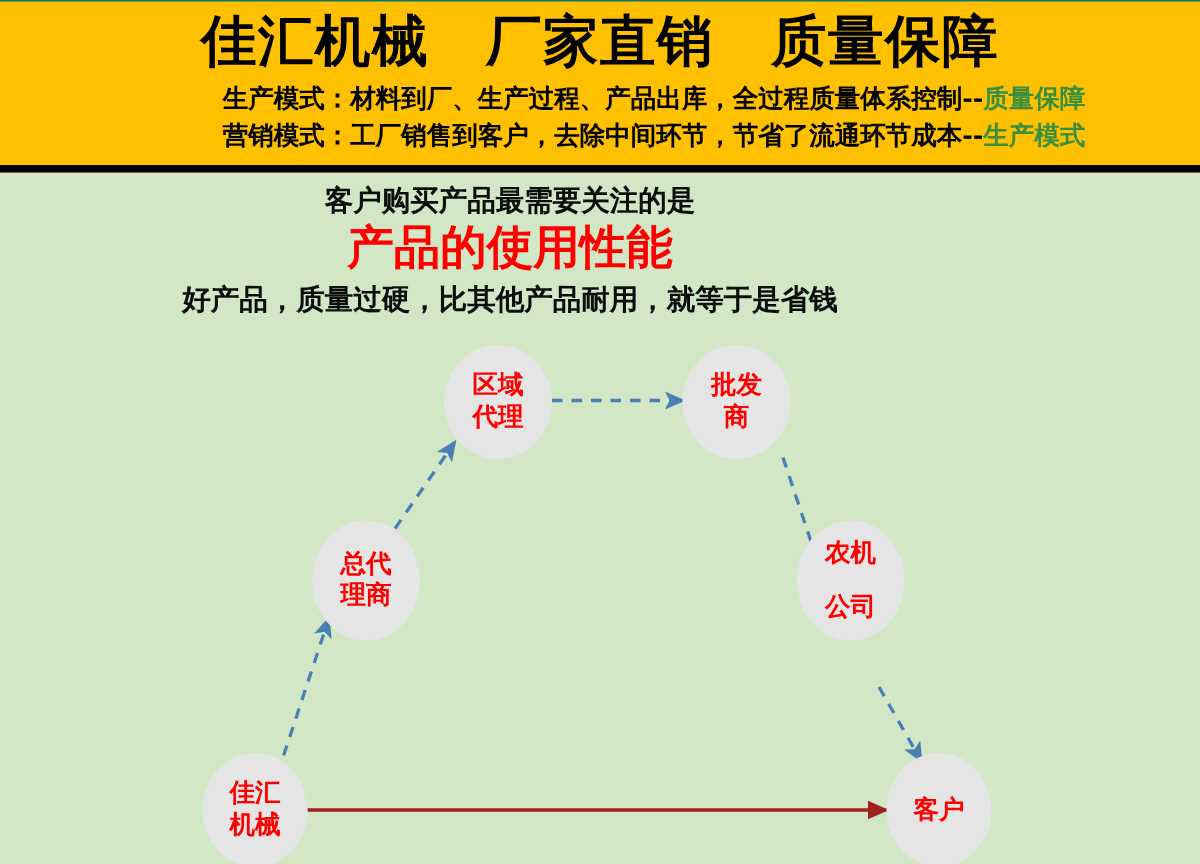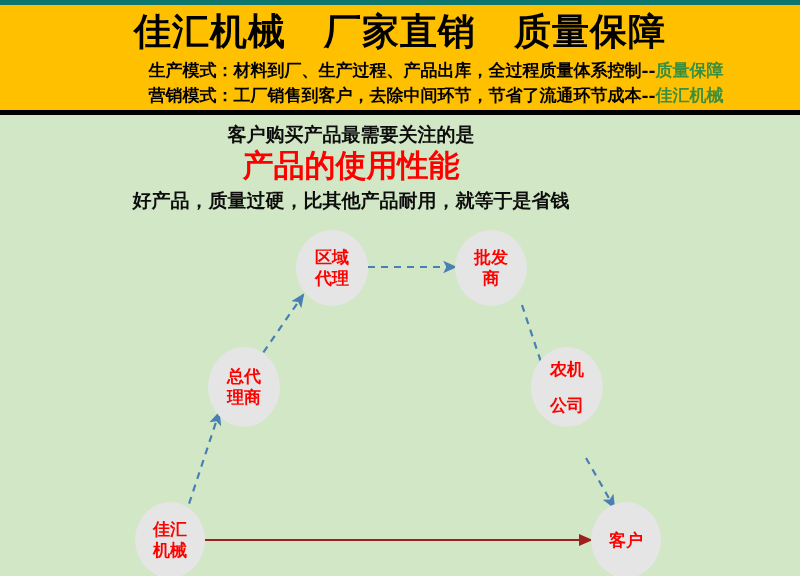--- a/index.html
+++ b/index.html
@@ -27,7 +27,7 @@
     height: 115px;
     background: #ffc000;
     box-sizing: border-box;
-    border-top: 5px solid #0f766e;
+    border-top: 1px solid #0f766e;
     border-bottom: 5px solid #000000;
   }
   #banner-title {

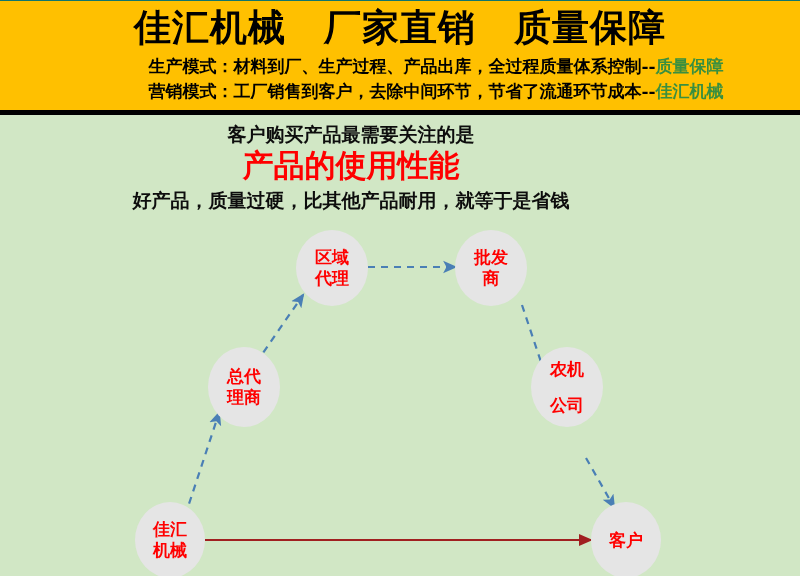--- a/index.html
+++ b/index.html
@@ -136,7 +136,7 @@
 
     <div class="banner-line" id="banner-line-1"><span>生产模式：材料到厂、生产过程、产品出库，全过程质量体系控制--</span><span class="accent-green">质量保障</span></div>
 
-    <div class="banner-line" id="banner-line-2"><span>营销模式：工厂销售到客户，去除中间环节，节省了流通环节成本--</span><span class="accent-green">佳汇机械</span></div>
+    <div class="banner-line" id="banner-line-2"><span>营销模式：工厂销售到客户，去除中间环节，节省了流通环节成本--</span><span class="accent-green">生产模式</span></div>
   </div>
 
   <div class="center-text" id="lead-line">客户购买产品最需要关注的是</div>

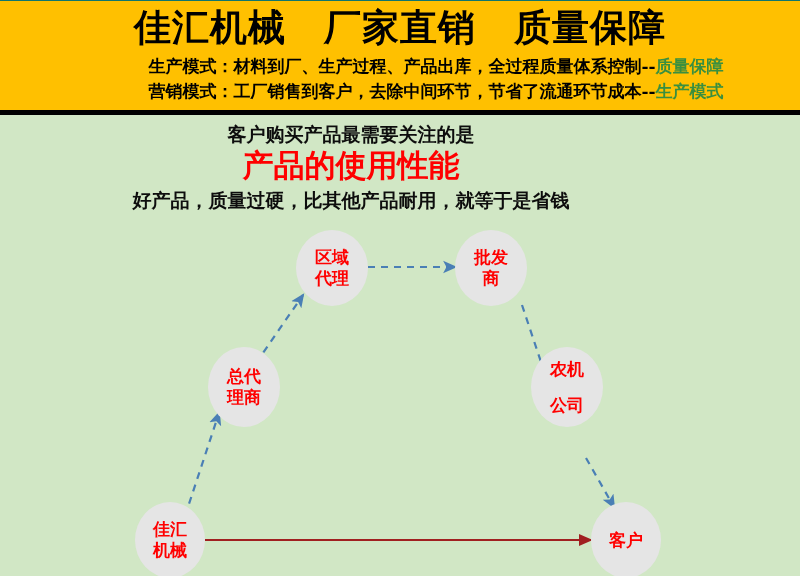--- a/index.html
+++ b/index.html
@@ -64,7 +64,7 @@
   
   .center-text {
     position: absolute;
-    left: 15px;
+    left: 4px;
     width: 672px;
     text-align: center;
     white-space: pre;

